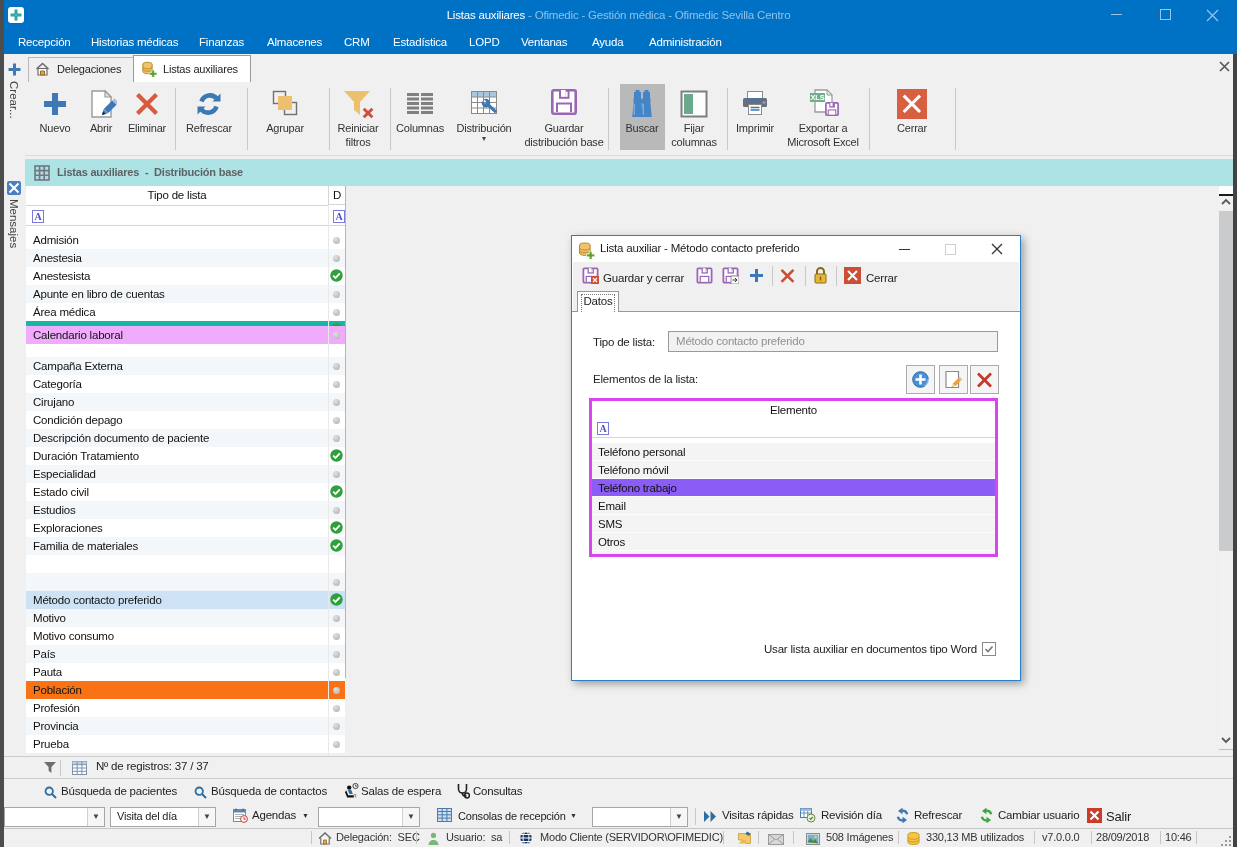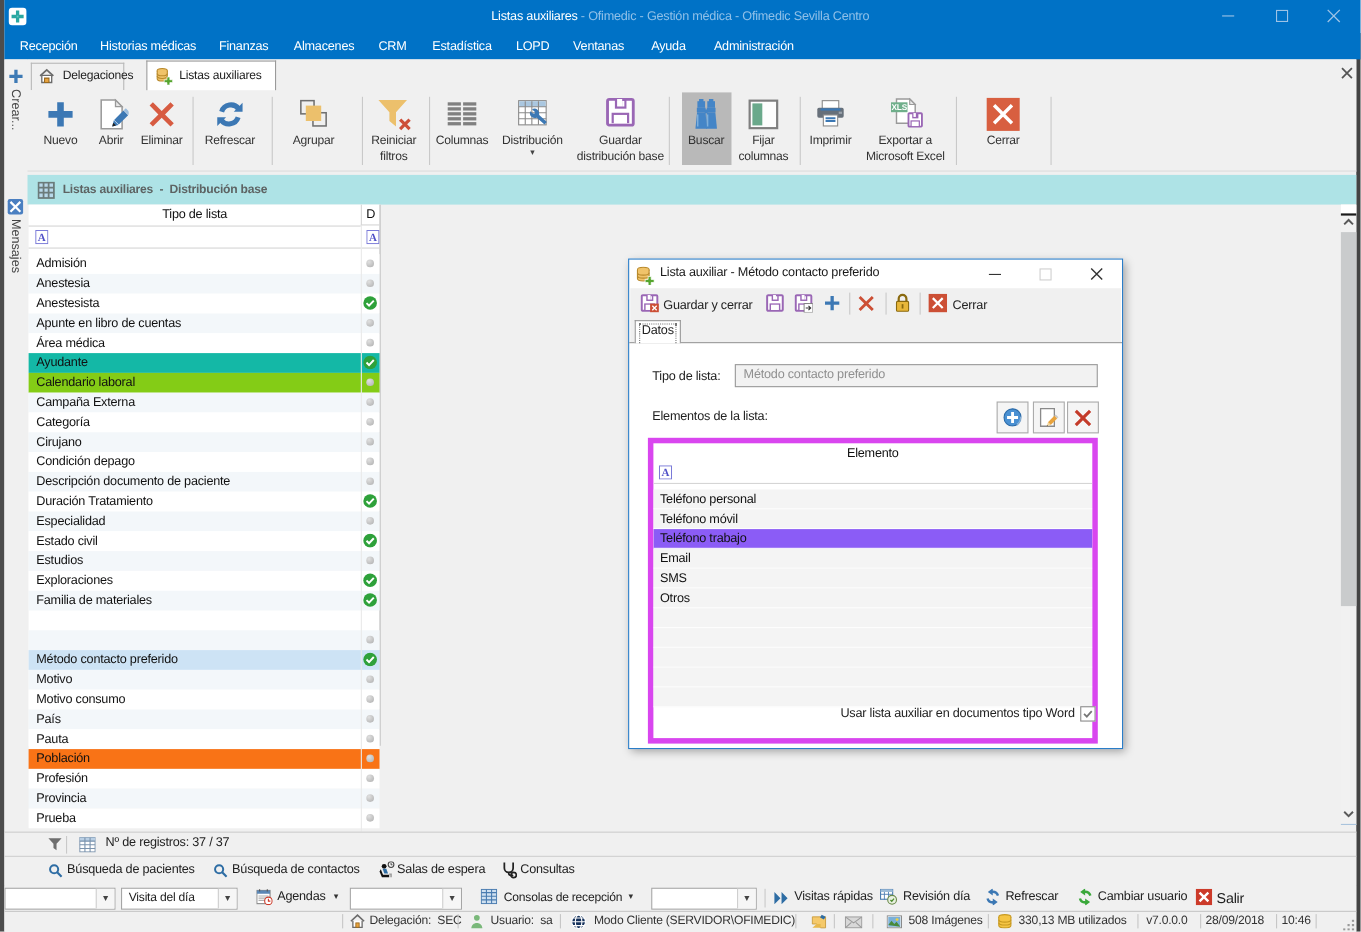--- a/index.html
+++ b/index.html
@@ -62,7 +62,7 @@
 </div>
 
 <div class="abs" style="left:25px;top:54px;width:1208px;height:28px;background:#f0f0f0;"></div>
-<div class="abs" style="left:28px;top:57px;width:85px;height:25px;background:#f0f0f0;white-space:nowrap;border:1px solid #b9b9b9;border-bottom:none;box-sizing:border-box;">
+<div class="abs" style="left:28px;top:57px;width:106px;height:25px;background:#f0f0f0;white-space:nowrap;border:1px solid #b9b9b9;border-bottom:none;box-sizing:border-box;">
  <svg class="abs" style="left:6px;top:4px;" width="15" height="15" viewBox="0 0 15 15">
   <path d="M1.5 7 L7.5 1.5 L13.5 7" fill="none" stroke="#6b6b6b" stroke-width="1.6"></path>
   <path d="M3 6.5h9V13H3z" fill="#fff" stroke="#6b6b6b" stroke-width="1.2"></path>

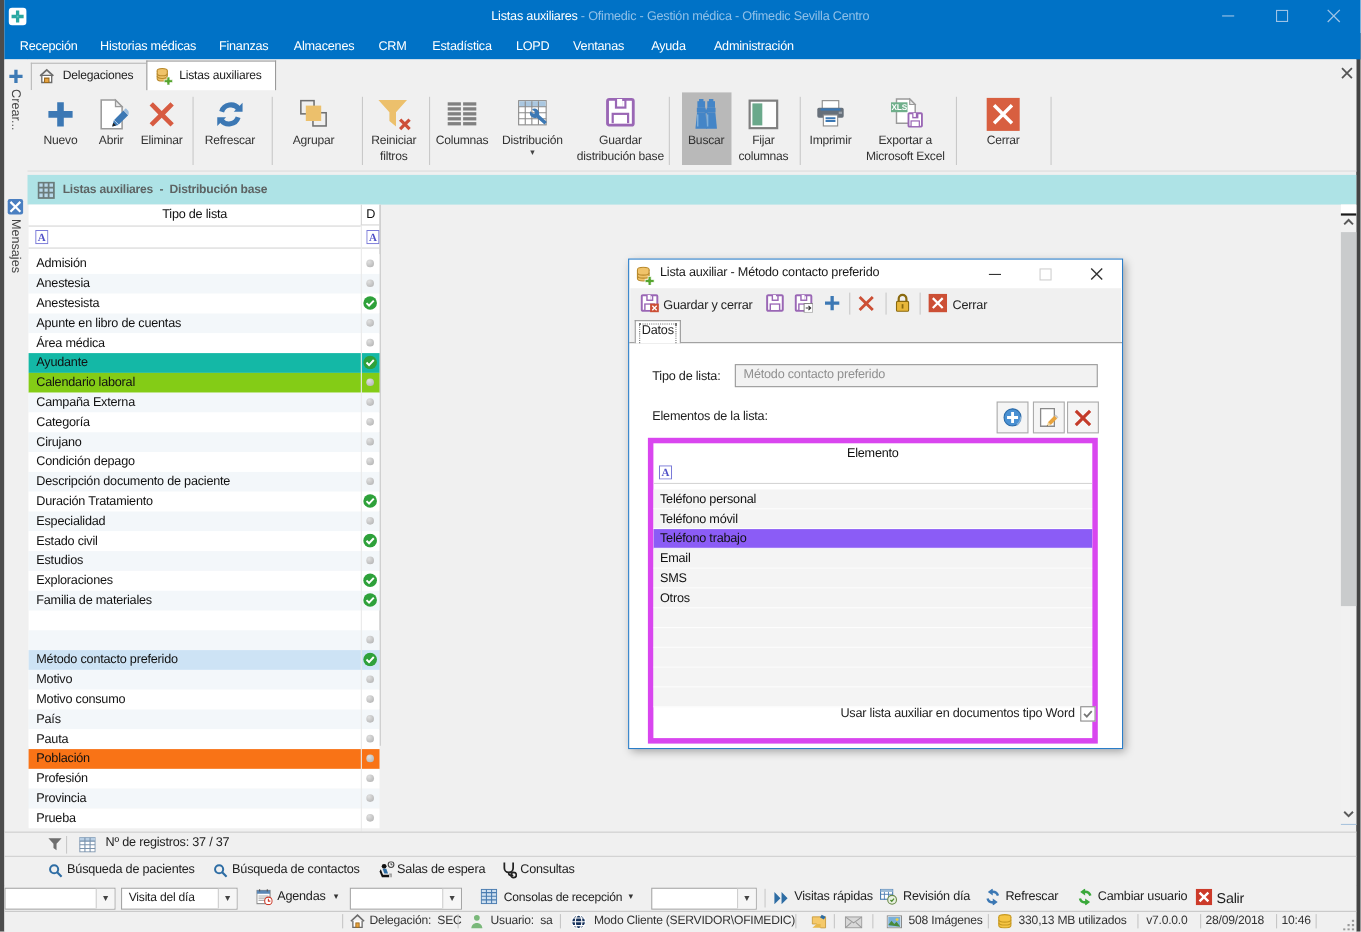--- a/index.html
+++ b/index.html
@@ -288,7 +288,7 @@
           <path d="M3.2 6.6l2.3 2.3 4.3-4.6" fill="none" stroke="#fff" stroke-width="1.8"></path>
         </svg></span>
     </div>
-    <div class="row" style="top:153px;background:#84cc16;">
+    <div class="row" style="top:140px;background:#f0abfc;">
       <span style="position:absolute;left:7px;top:0;">Calendario laboral</span>
       <span style="position:absolute;left:302px;width:17px;text-align:center;top:0px;line-height:18px;"><span style="display:inline-block;width:7px;height:7px;border-radius:50%;background:radial-gradient(circle at 35% 30%,#e0e0e0,#aeaeae);"></span></span>
     </div>

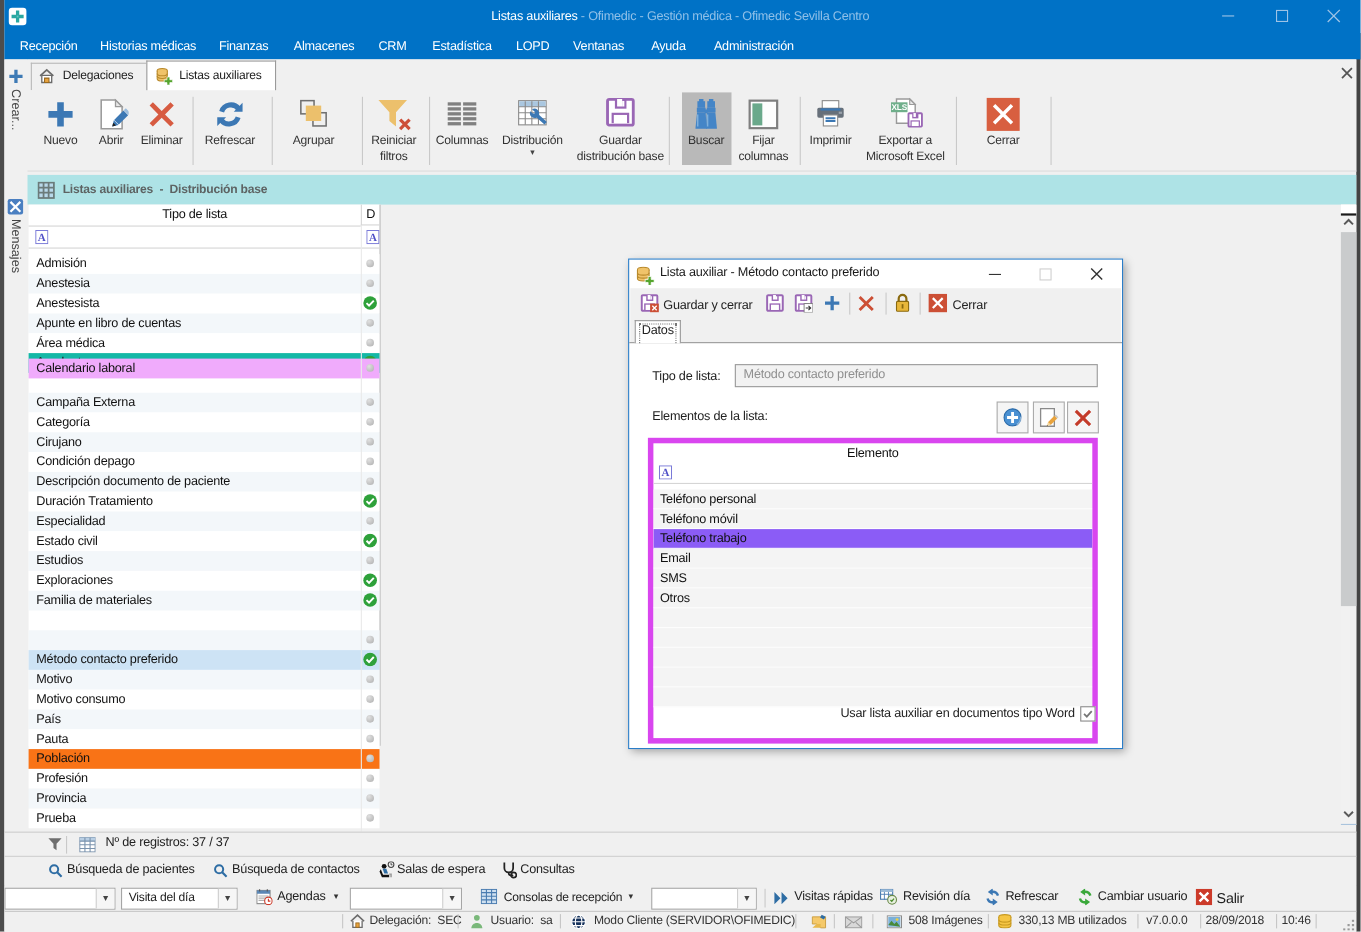--- a/index.html
+++ b/index.html
@@ -664,7 +664,7 @@
         <path d="M3 1.5l5.5 5.5L14 1.5l2 2-5.5 5.5L16 14.5l-2 2-5.5-5.5L3 16.5l-2-2 5.5-5.5L1 3.5z" fill="#c43b2a"></path>
       </svg>
     </div>
-    <div class="abs" style="left:17px;top:162px;width:409px;height:278px;background:#fff;border:5px solid #d946ef;box-sizing:border-box;overflow:hidden;">
+    <div class="abs" style="left:17px;top:162px;width:409px;height:159px;background:#fff;border:3px solid #d946ef;box-sizing:border-box;overflow:hidden;">
       <div class="abs" style="left:0;top:0;width:100%;height:18px;text-align:center;line-height:18px;font-size:11.5px;letter-spacing:-0.2px;color:#111;">Elemento</div>
       <div class="abs" style="left:5px;top:20px;"><svg width="12" height="13" viewBox="0 0 12 13">
           <rect x="0.5" y="0.5" width="11" height="12" fill="#fff" stroke="#7a7ad8"></rect>

